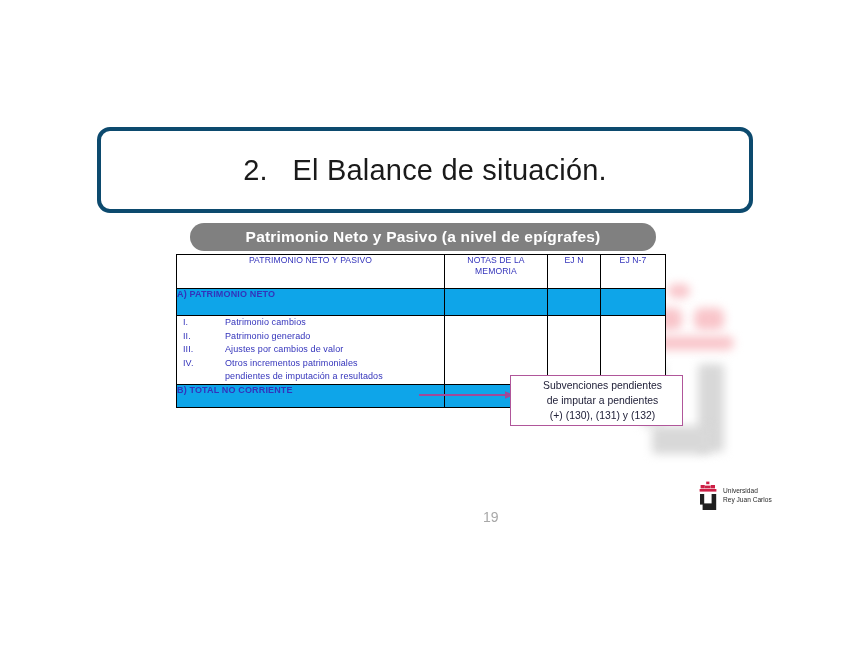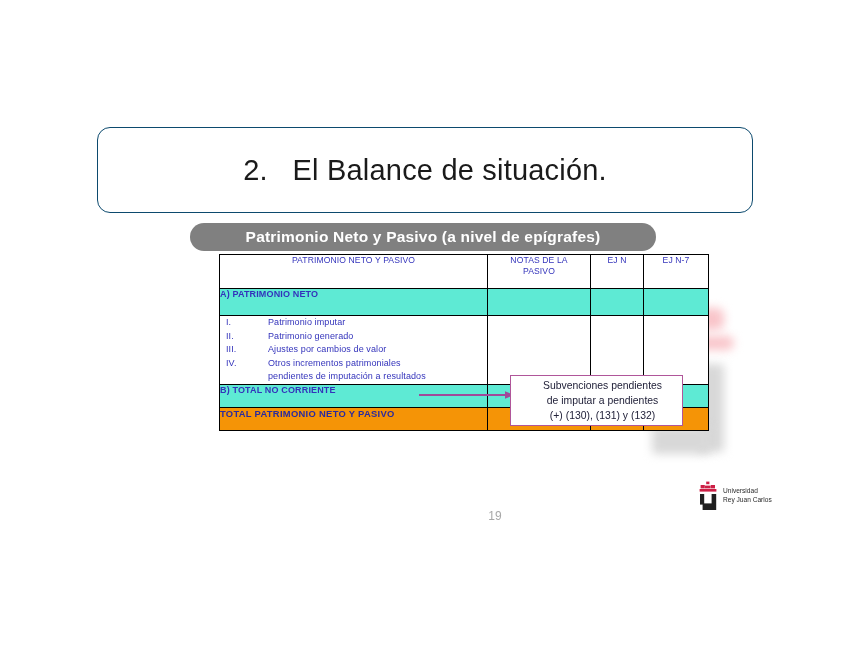--- a/index.html
+++ b/index.html
@@ -68,7 +68,7 @@
     top: 127px;
     width: 656px;
     height: 86px;
-    border: 1px solid #0c4a6e;
+    border: 4px solid #0c4a6e;
     border-radius: 13px;
     background: #ffffff;
     box-sizing: border-box;

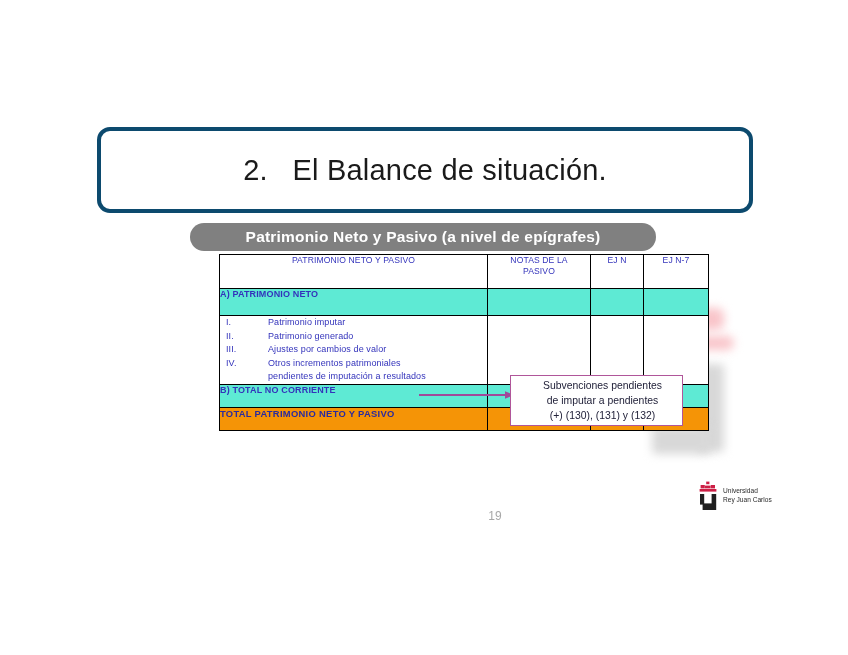--- a/index.html
+++ b/index.html
@@ -111,7 +111,6 @@
     border-collapse: collapse;
     table-layout: fixed;
     background: #ffffff;
-    margin-left: 43px;
   }
   #balance-table td {
     border: 1px solid #000000;

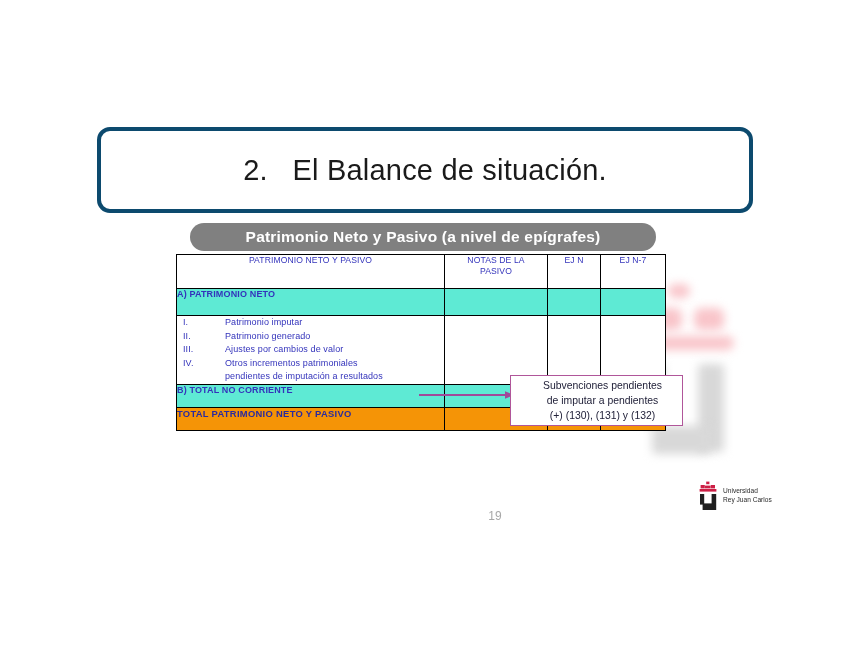--- a/index.html
+++ b/index.html
@@ -288,7 +288,7 @@
         <td>PATRIMONIO NETO Y PASIVO</td>
         <td>
           <div>NOTAS DE LA</div>
-          <div>PASIVO</div>
+          <div>MEMORIA</div>
         </td>
         <td>EJ N</td>
         <td>EJ N-7</td>

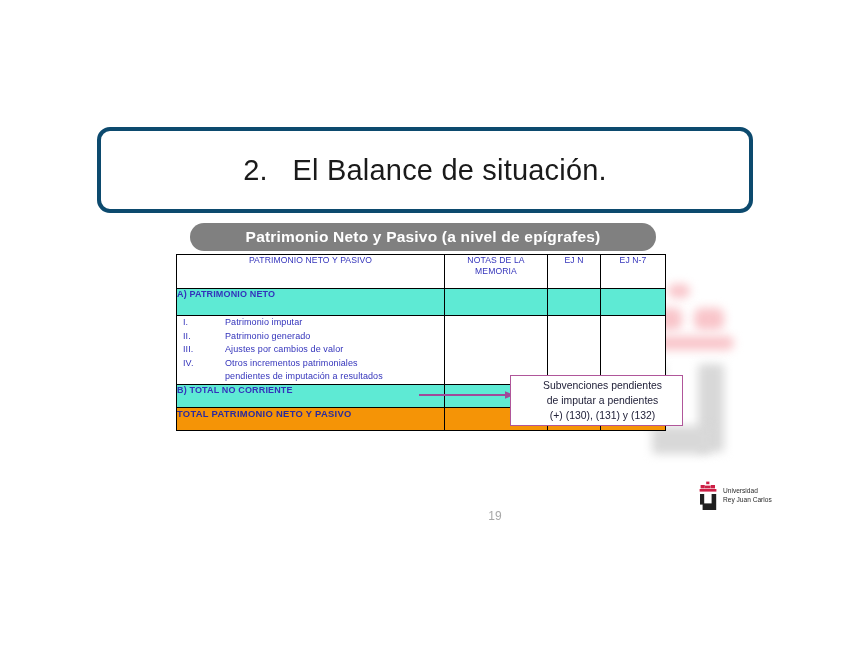--- a/index.html
+++ b/index.html
@@ -135,7 +135,7 @@
   }
 
   
-  tr.section td { background: #5eead4; }
+  tr.section td { background: #0ea5e9; }
   tr.section td.lbl {
     color: #3333bb;
     font-size: 9px;

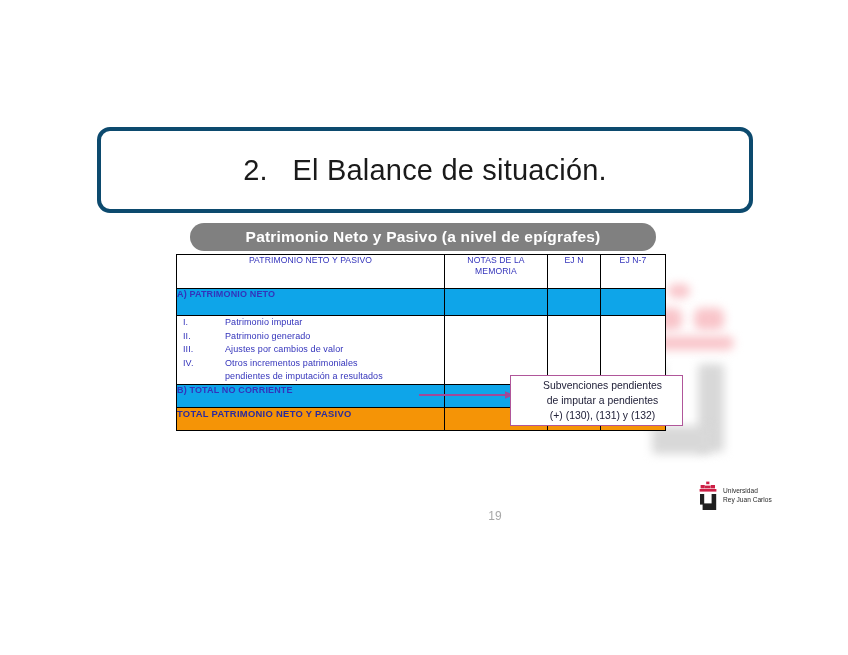--- a/index.html
+++ b/index.html
@@ -306,7 +306,7 @@
           <ul class="roman-list">
             <li>
               <span class="num">I.</span>
-              <span class="txt">Patrimonio imputar</span>
+              <span class="txt">Patrimonio cambios</span>
             </li>
             <li>
               <span class="num">II.</span>

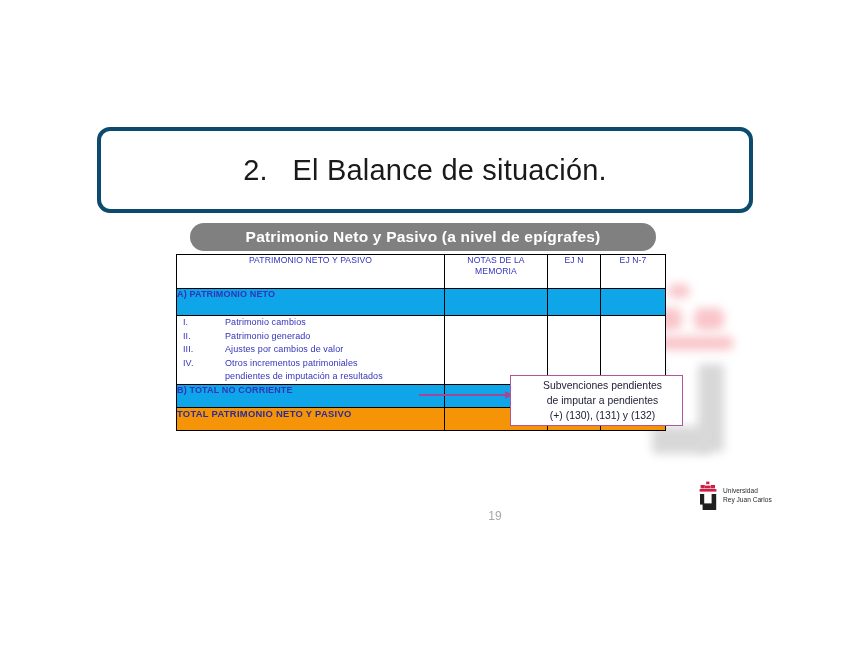--- a/index.html
+++ b/index.html
@@ -339,12 +339,6 @@
       </tr>
 
 
-      <tr class="total">
-        <td class="lbl">TOTAL PATRIMONIO NETO Y PASIVO</td>
-        <td></td>
-        <td></td>
-        <td></td>
-      </tr>
     </tbody>
   </table>
 

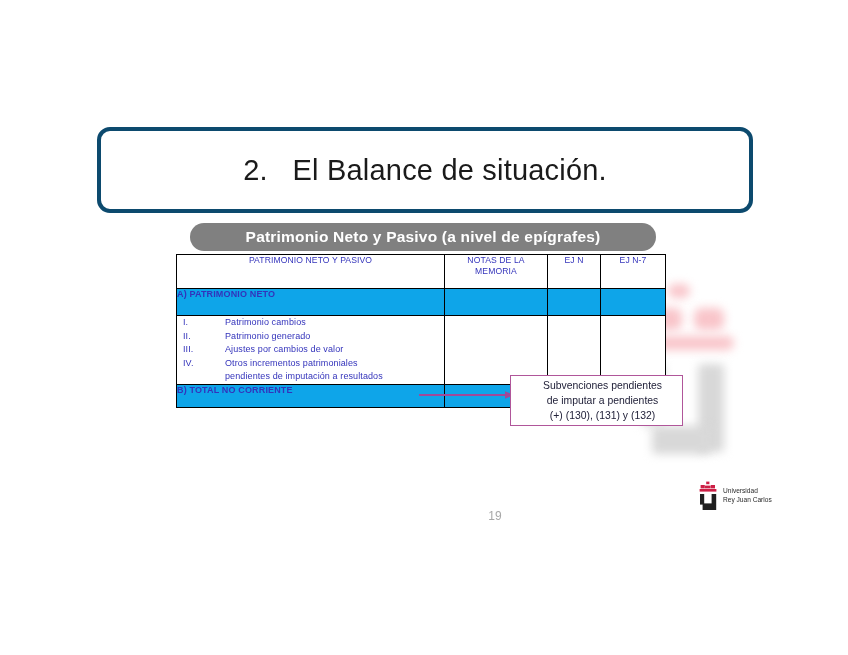--- a/index.html
+++ b/index.html
@@ -220,8 +220,8 @@
     left: 483px;
     top: 509px;
     width: 24px;
-    text-align: center;
-    font-size: 12px;
+    text-align: left;
+    font-size: 14px;
     color: #a8a8a8;
   }
 

